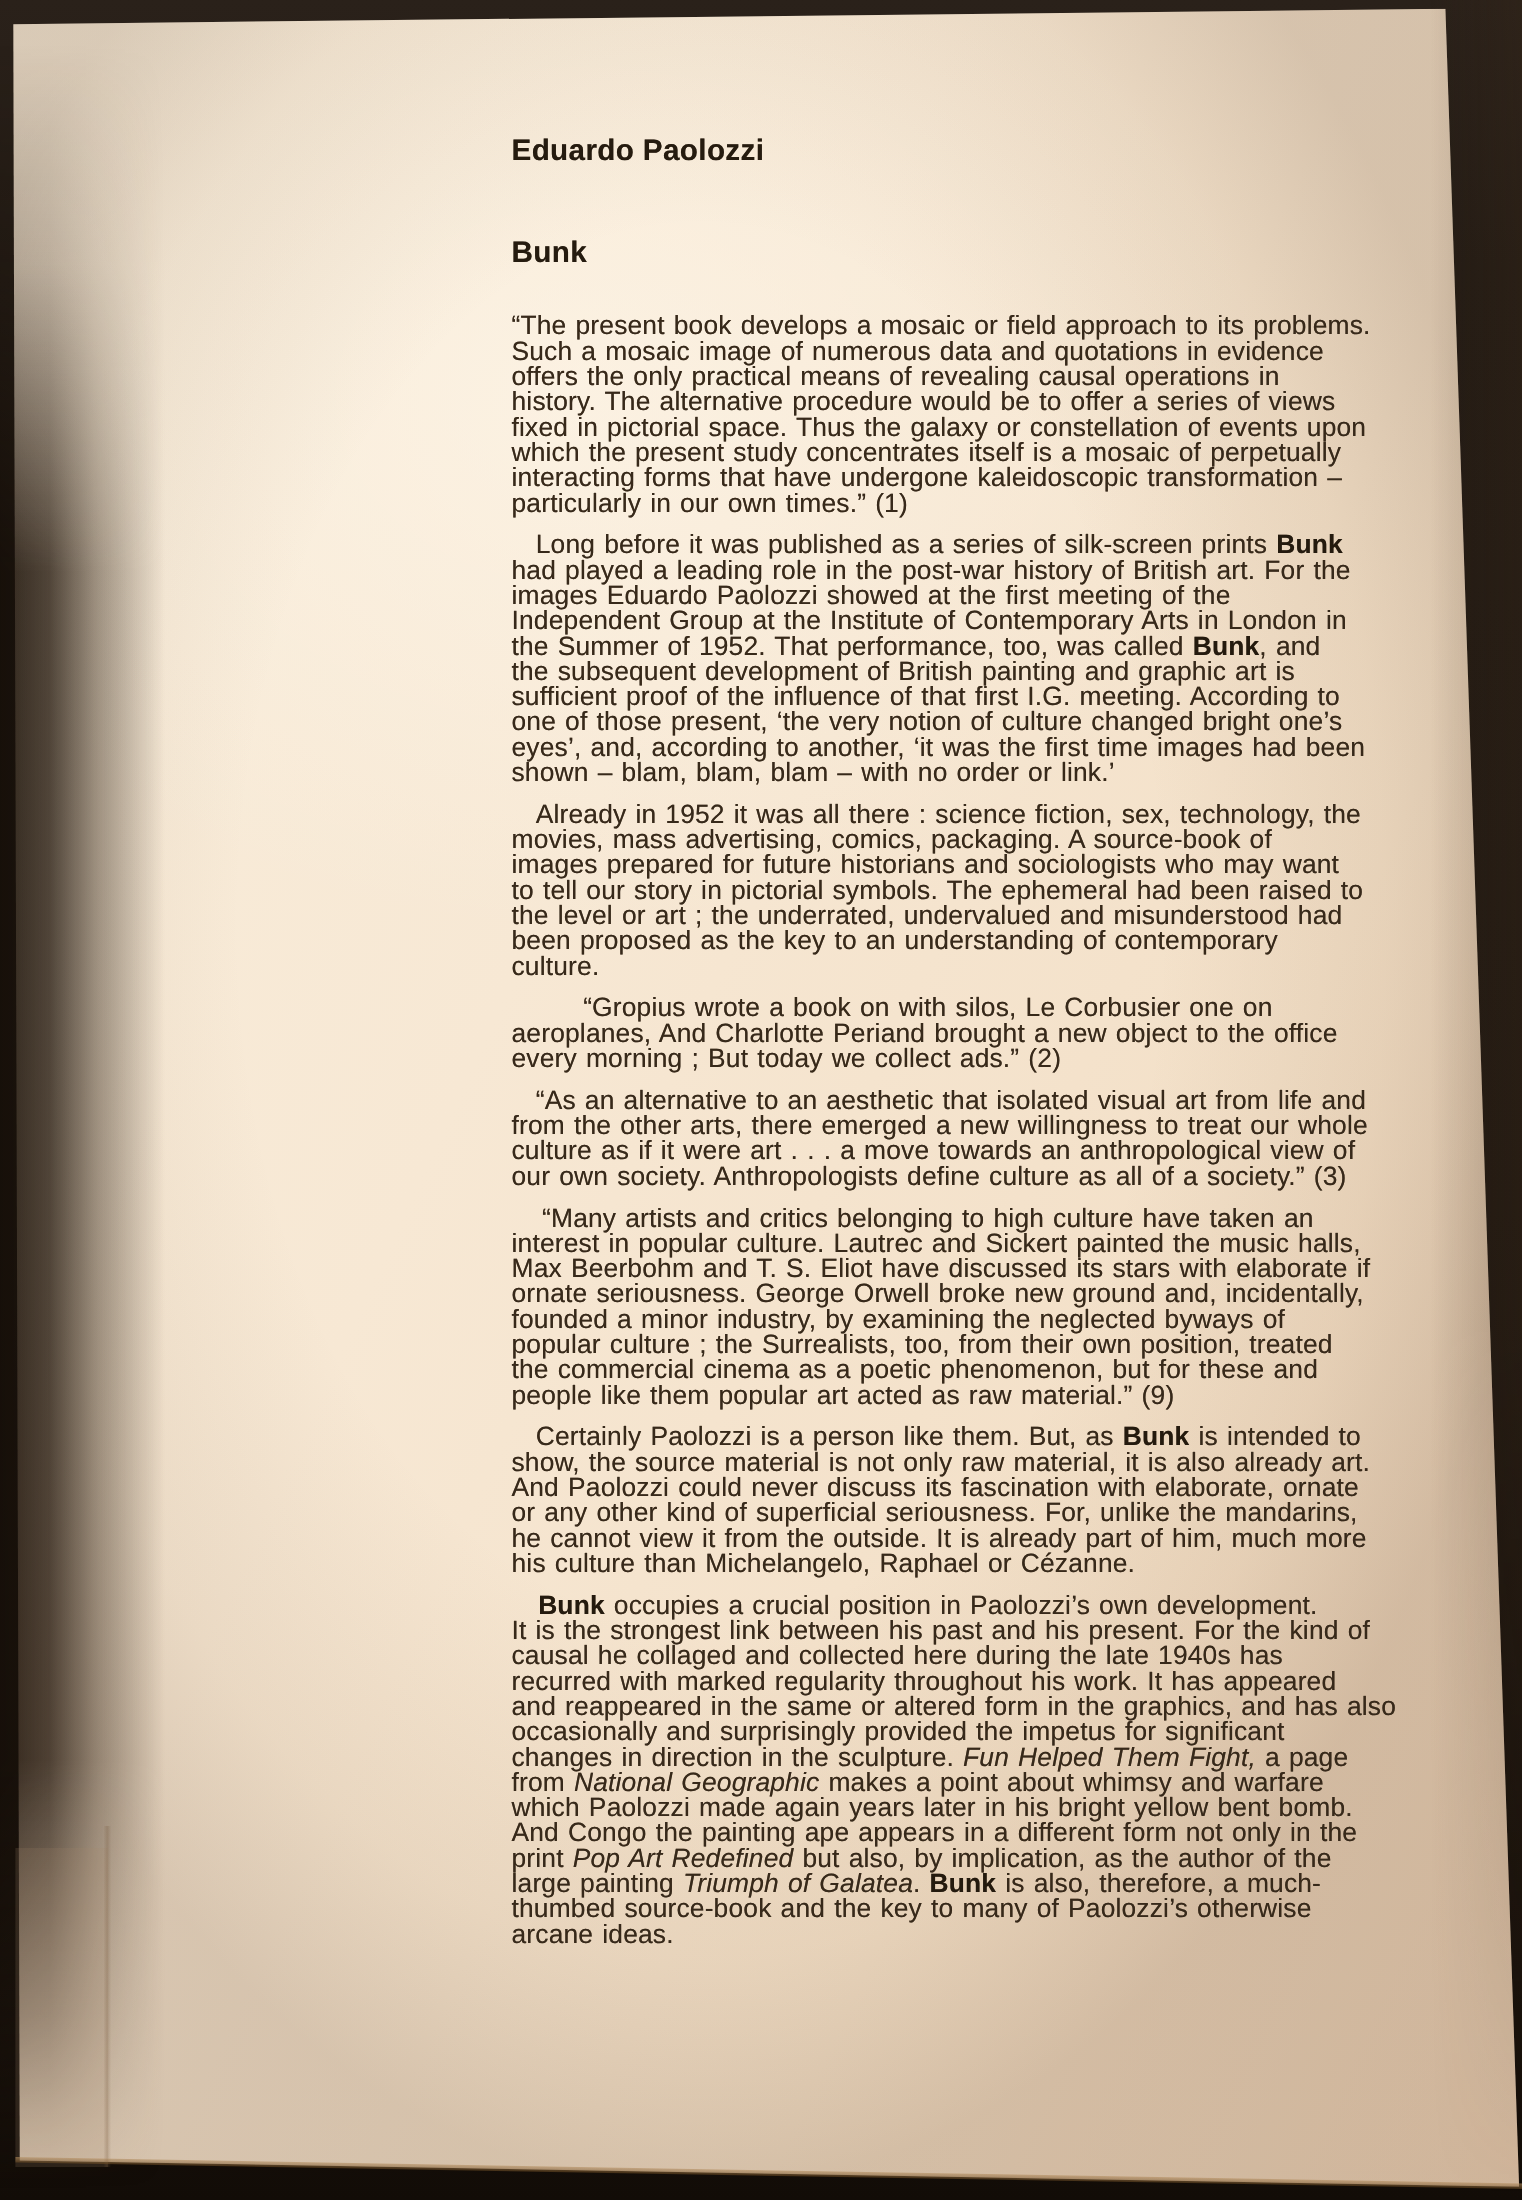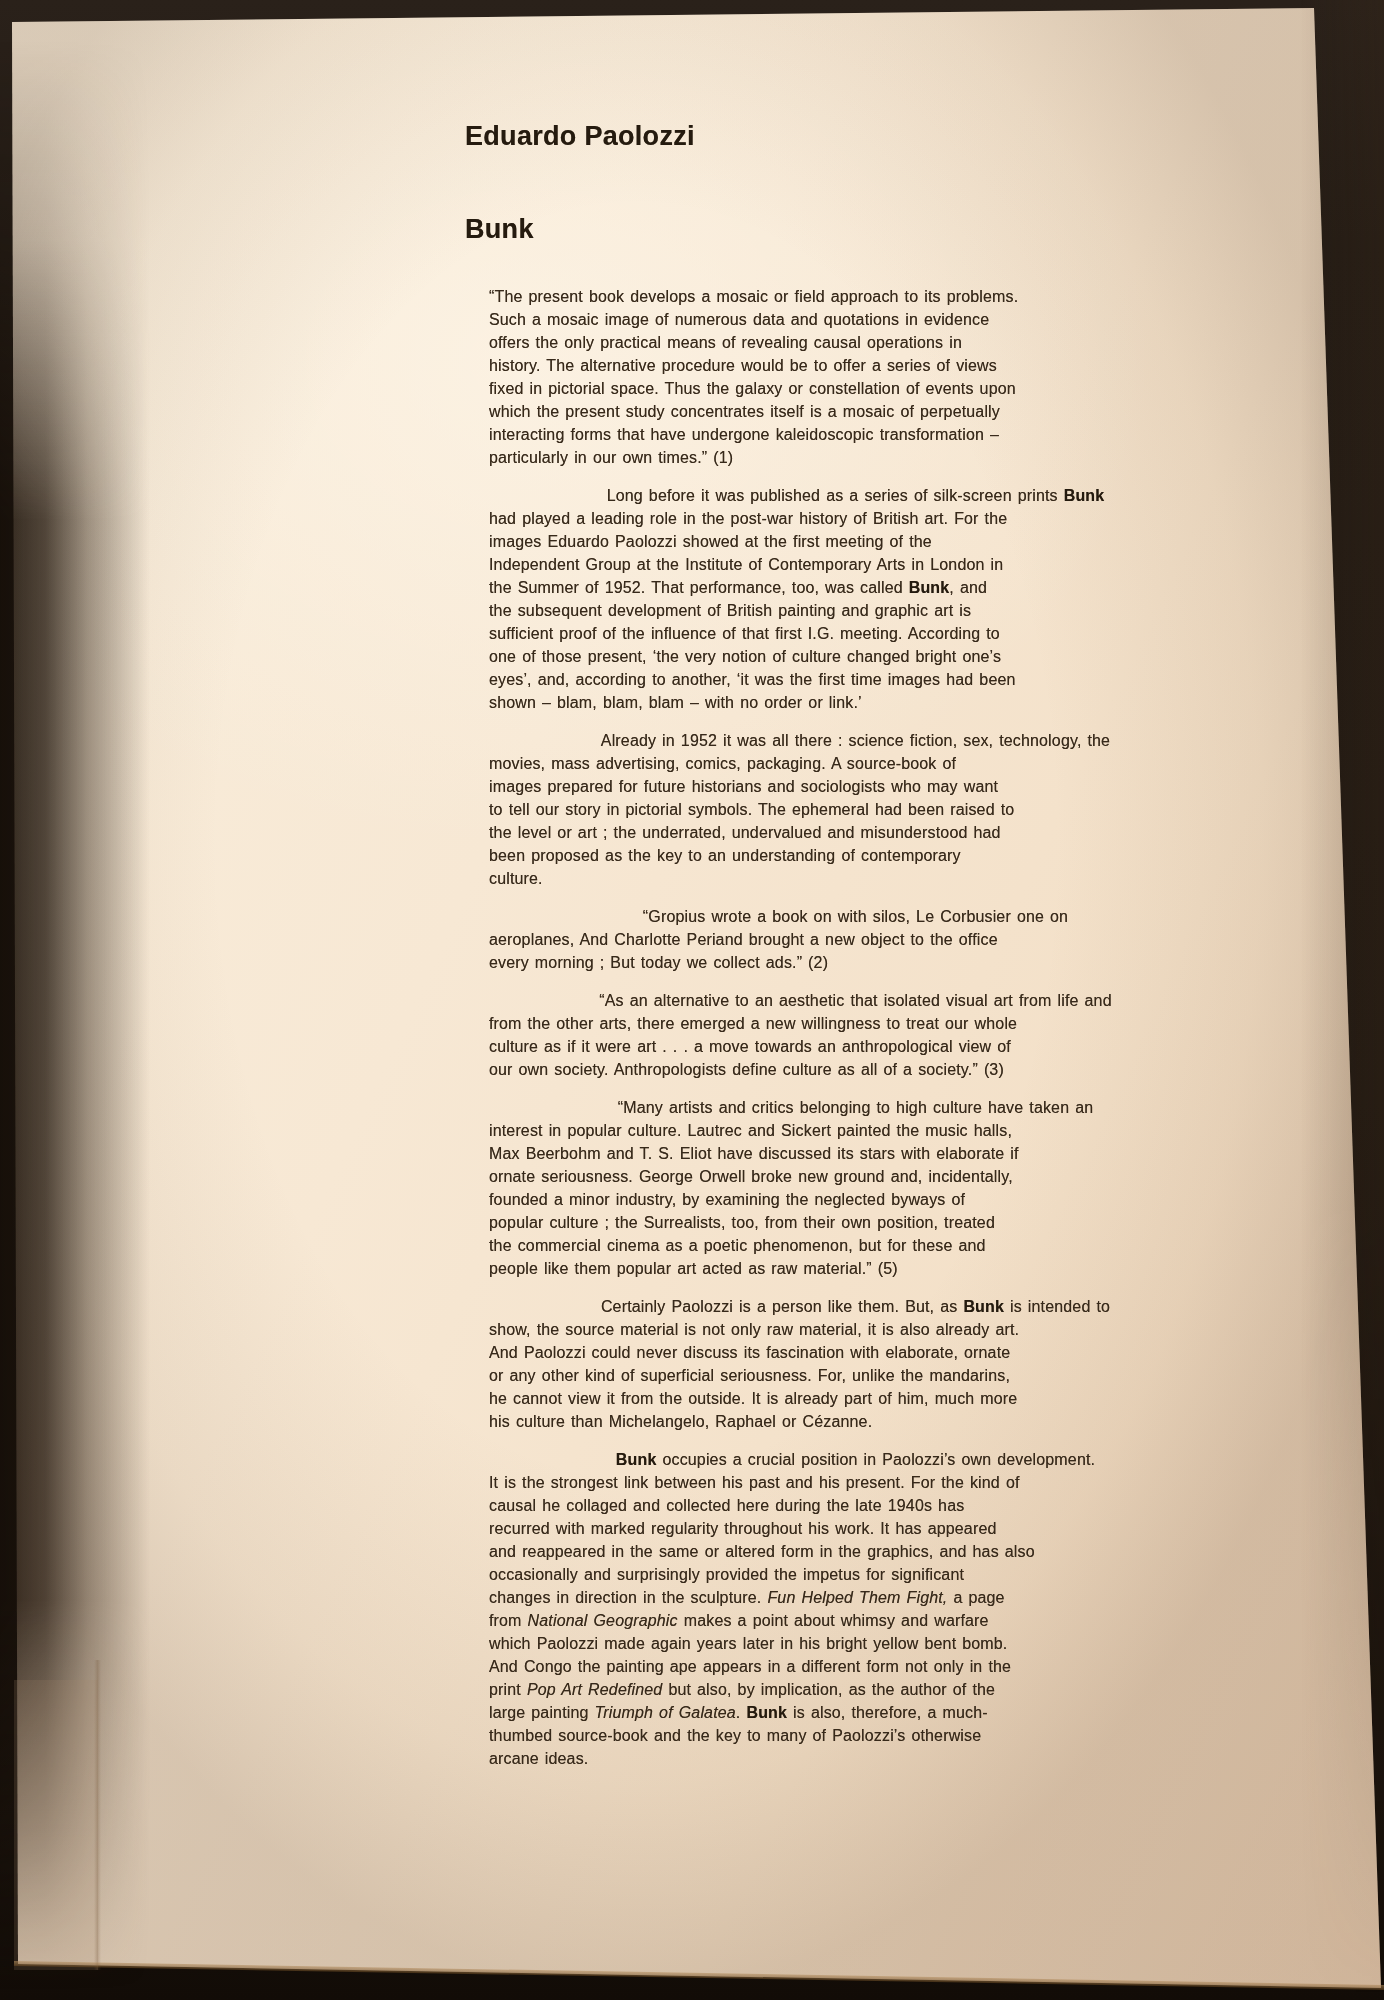--- a/index.html
+++ b/index.html
@@ -66,7 +66,7 @@
     font-size:27px;font-weight:700;color:#251b0f;line-height:28px;
     letter-spacing:.3px;margin-top:65px;white-space:nowrap;
   }
-  .body{margin-top:42px;font-size:16px;letter-spacing:.15px;word-spacing:1.4px;margin-left:24px;}
+  .body{margin-top:42px;font-size:24px;letter-spacing:.15px;word-spacing:1.4px;}
   .para{margin:0;}
   .para + .para{margin-top:15px;}
   .line{height:23px;line-height:23px;white-space:nowrap;}

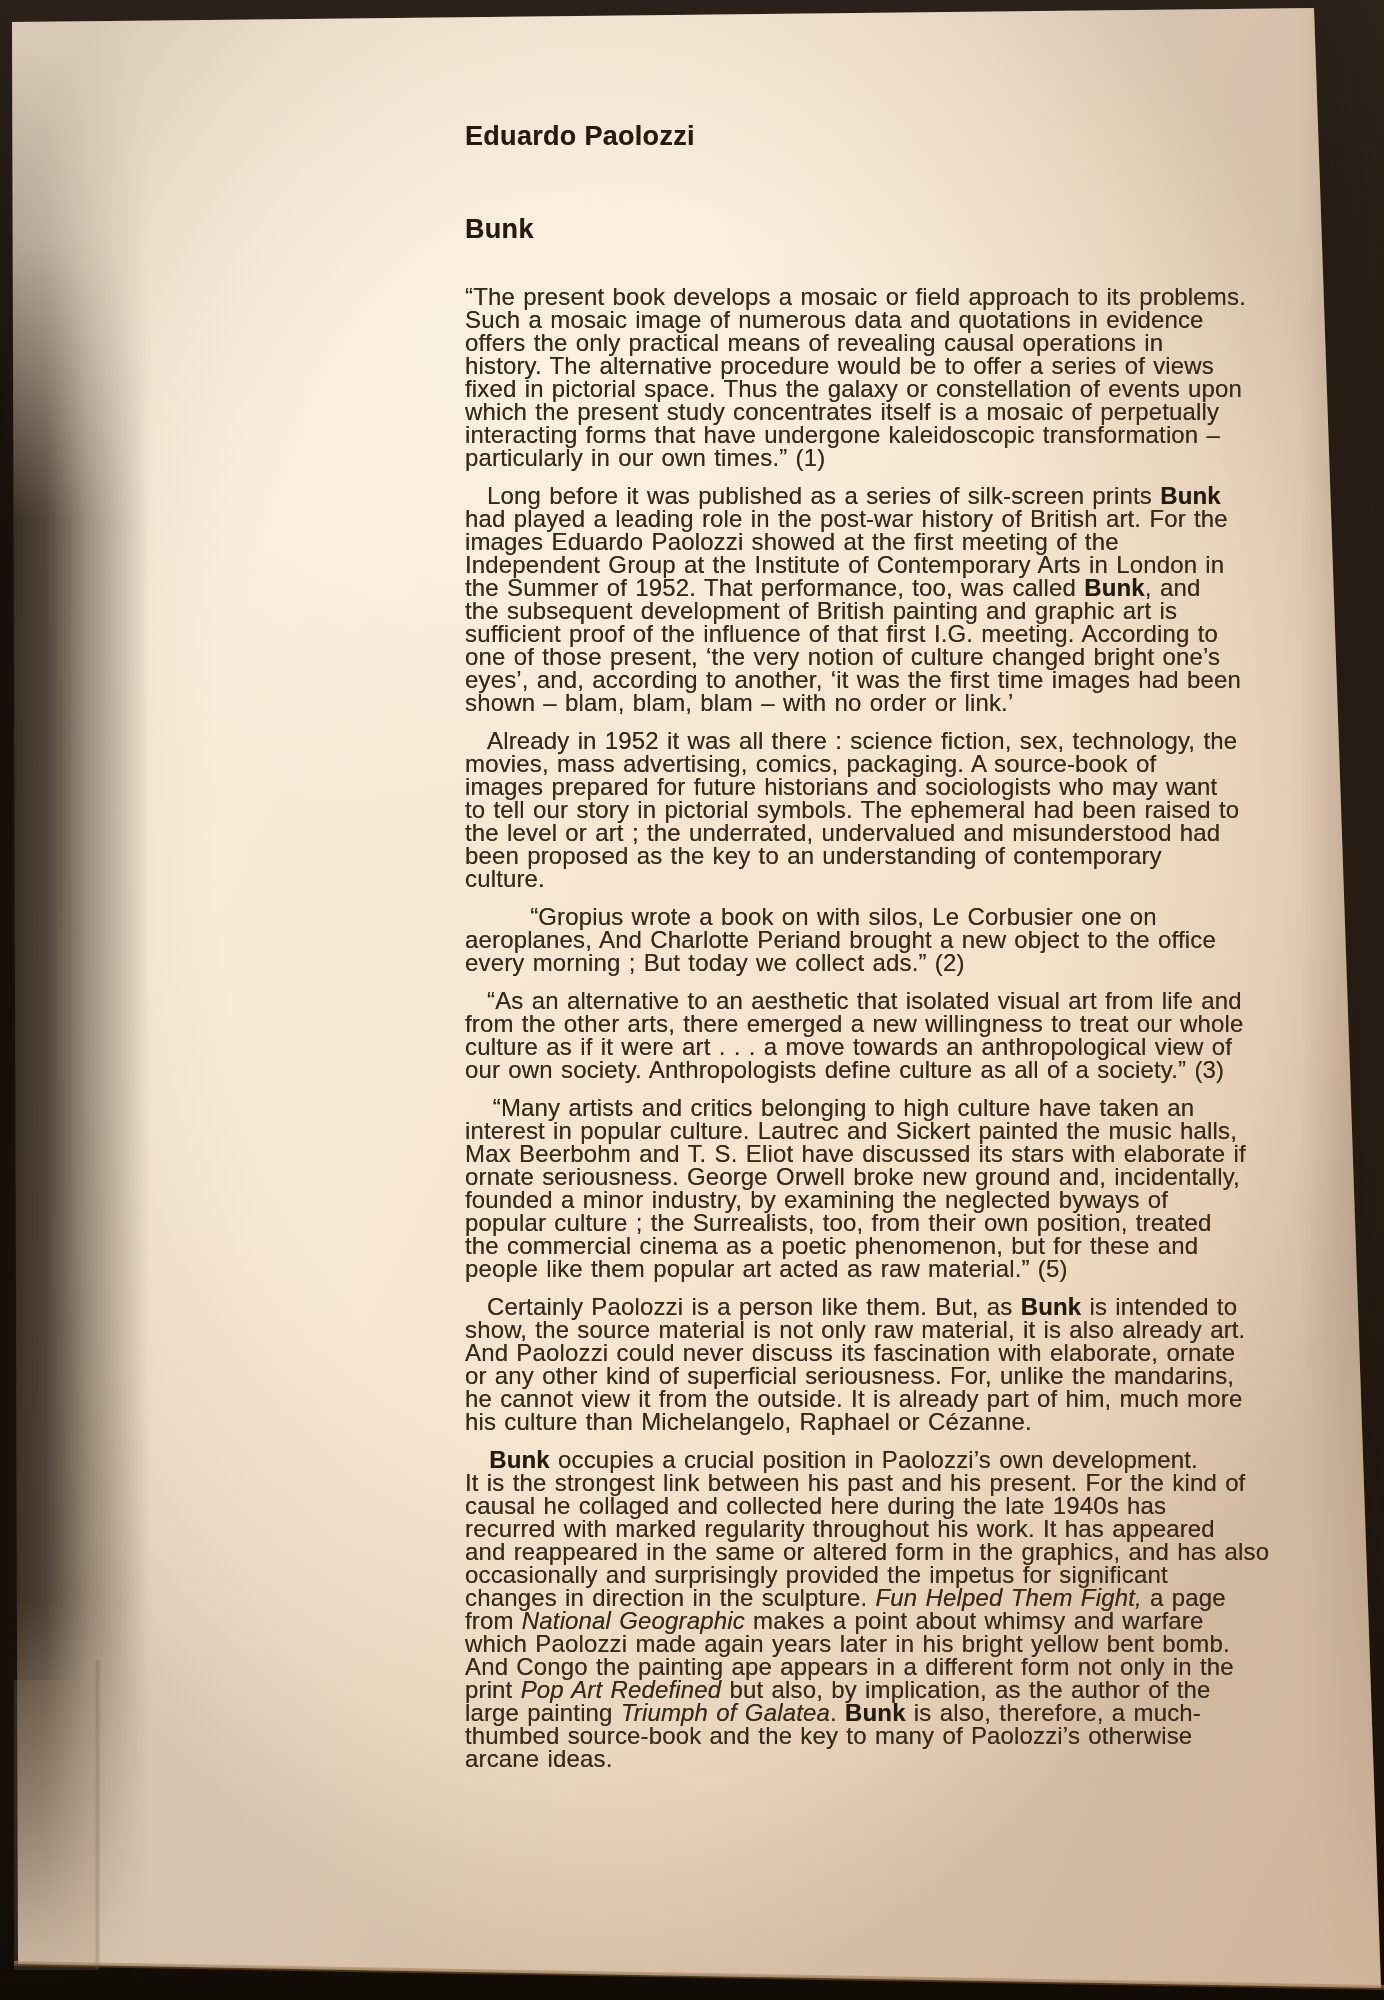--- a/index.html
+++ b/index.html
@@ -140,7 +140,7 @@
           <div class="line">founded a minor industry, by examining the neglected byways of</div>
           <div class="line">popular culture ; the Surrealists, too, from their own position, treated</div>
           <div class="line">the commercial cinema as a poetic phenomenon, but for these and</div>
-          <div class="line">people like them popular art acted as raw material.” (5)</div>
+          <div class="line">people like them popular art acted as raw material.” (9)</div>
         </div>
         <div class="para indent">
           <div class="line">Certainly Paolozzi is a person like them. But, as <b>Bunk</b> is intended to</div>

